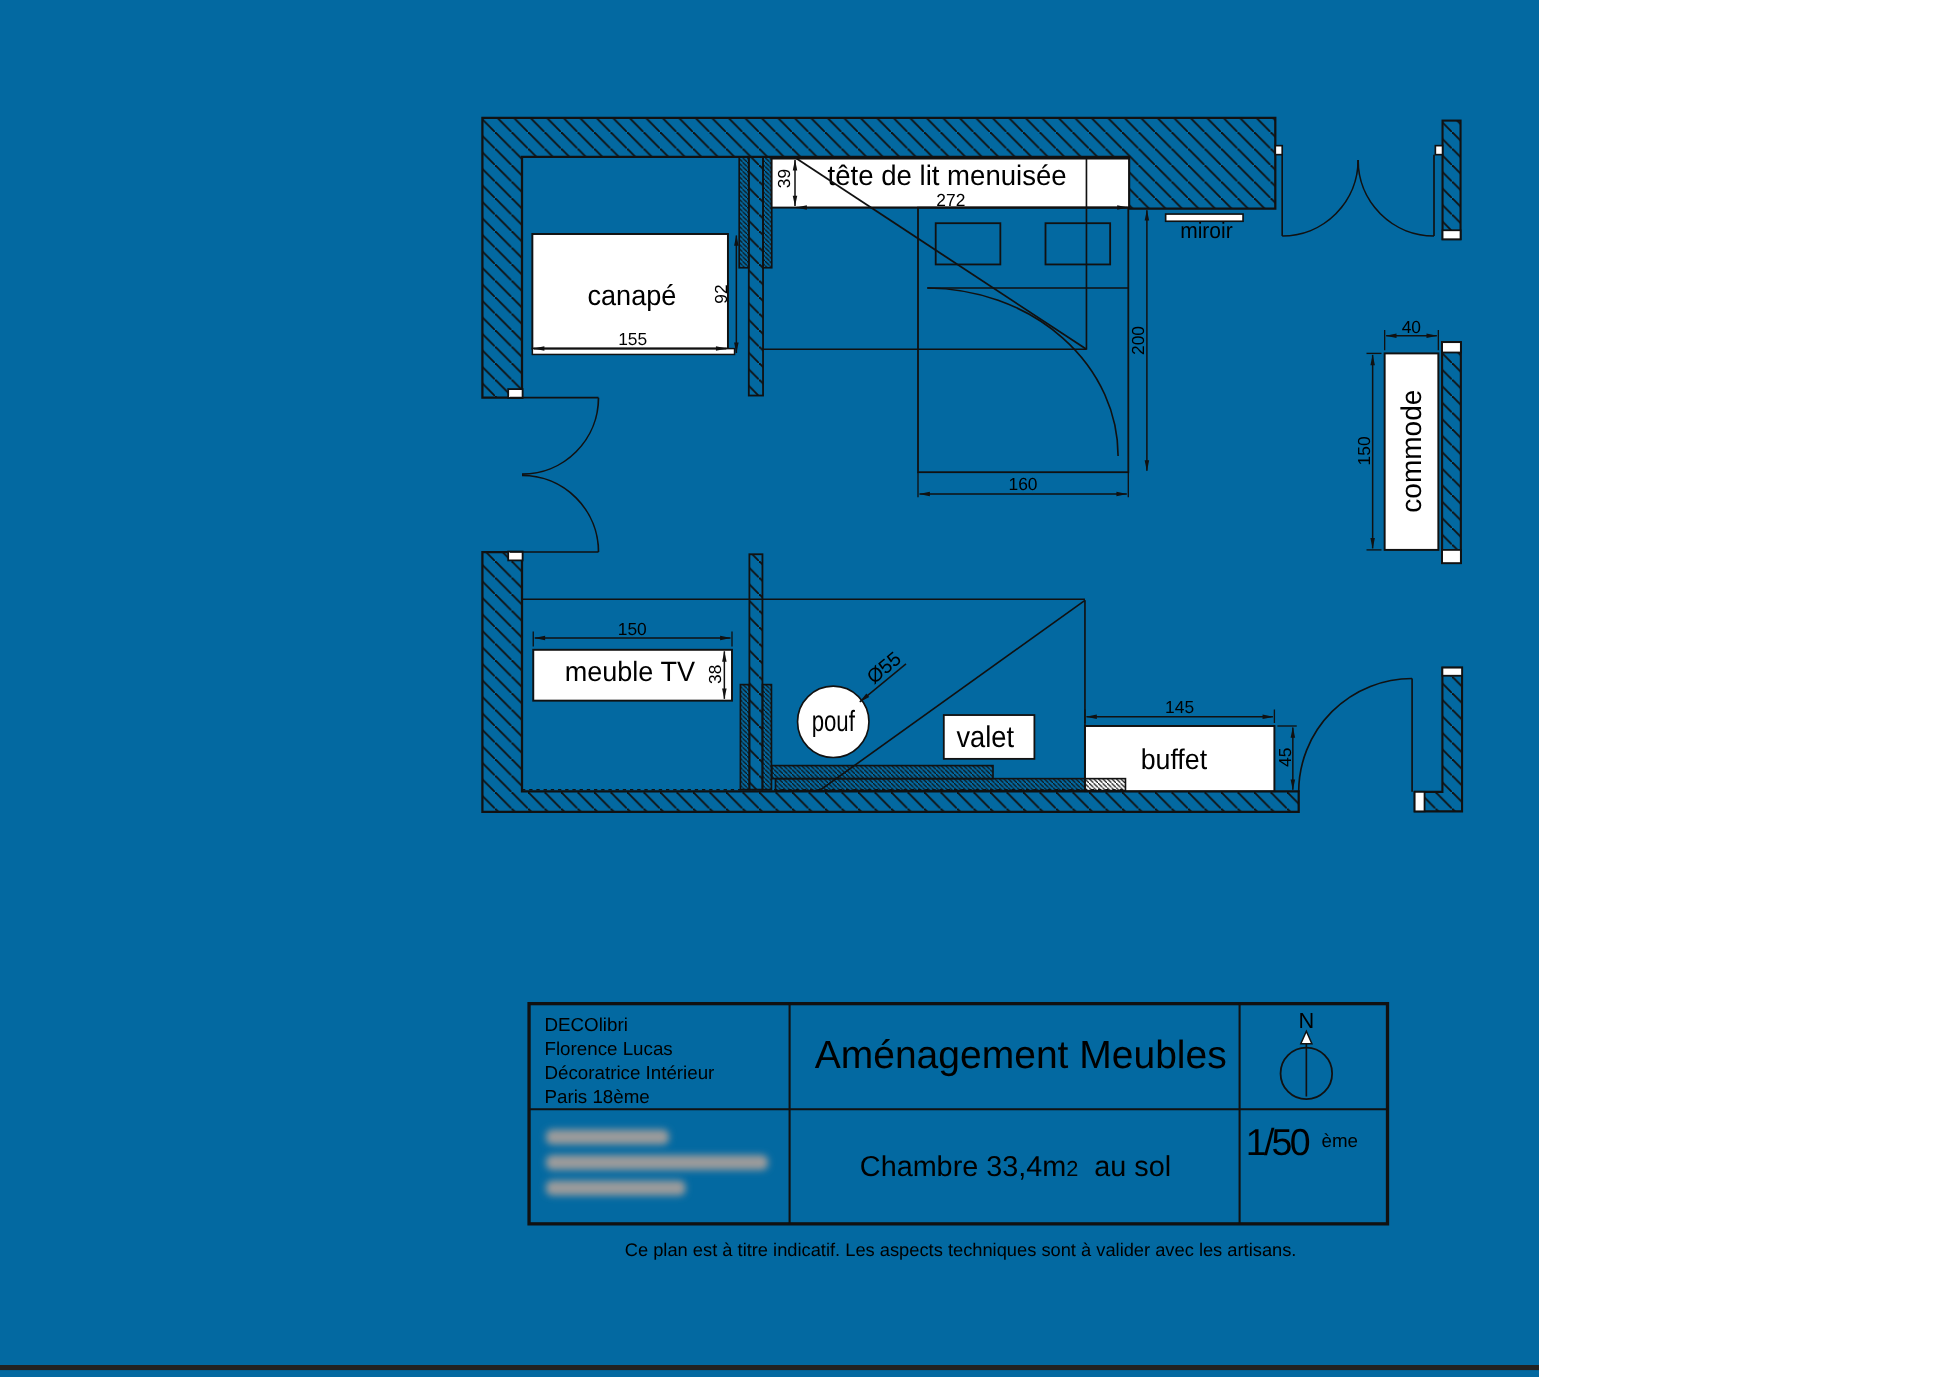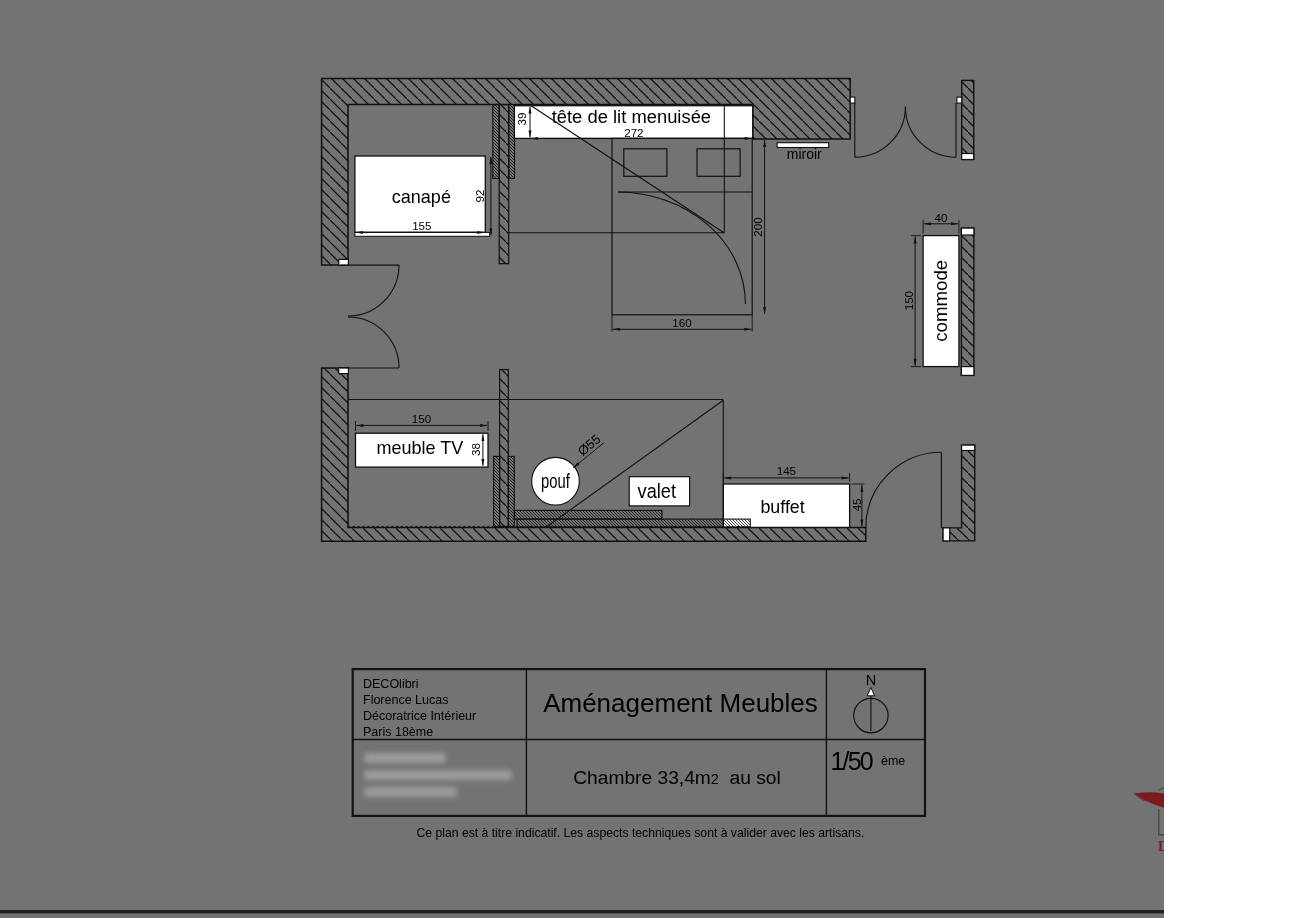--- a/index.html
+++ b/index.html
@@ -3,7 +3,7 @@
 <meta charset="utf-8">
 <style>
   html,body{margin:0;padding:0;background:#ffffff;}
-  #page{position:relative;width:1164px;height:918px;background:#737373;overflow:hidden;opacity:0.999;
+  #page{position:relative;width:1026px;height:918px;background:#0369a1;overflow:hidden;opacity:0.999;
         font-family:"Liberation Sans", sans-serif;}
   svg{position:absolute;left:0;top:0;}
 </style>

